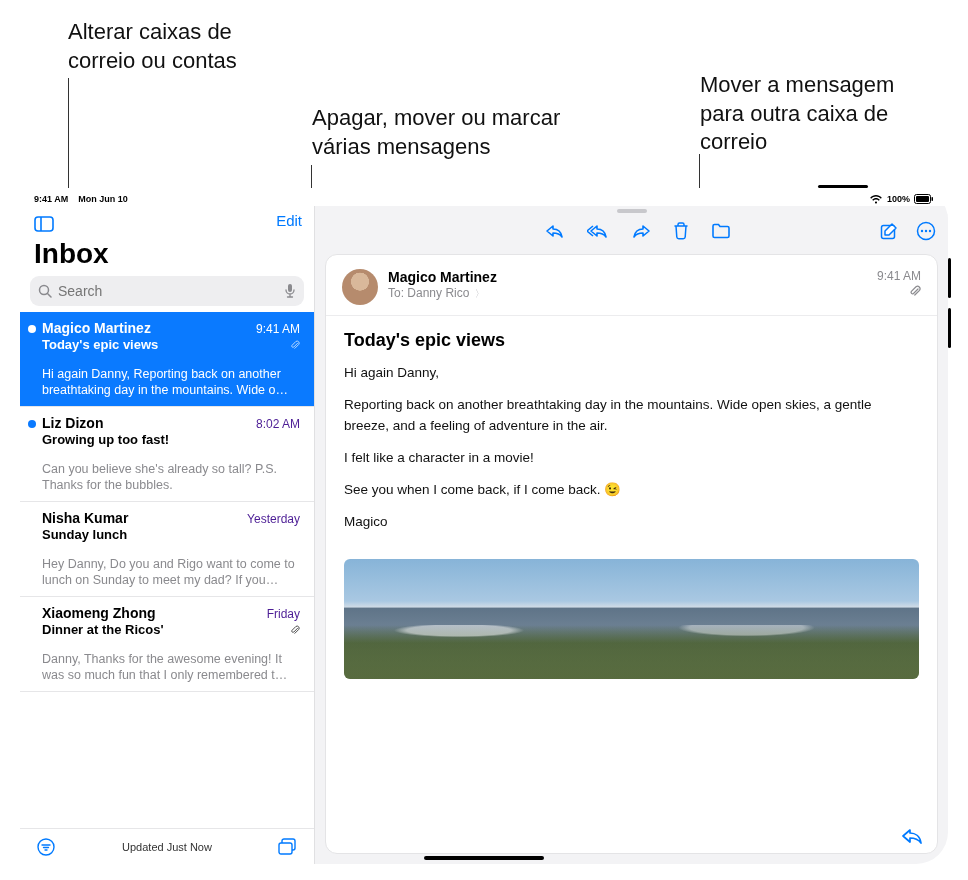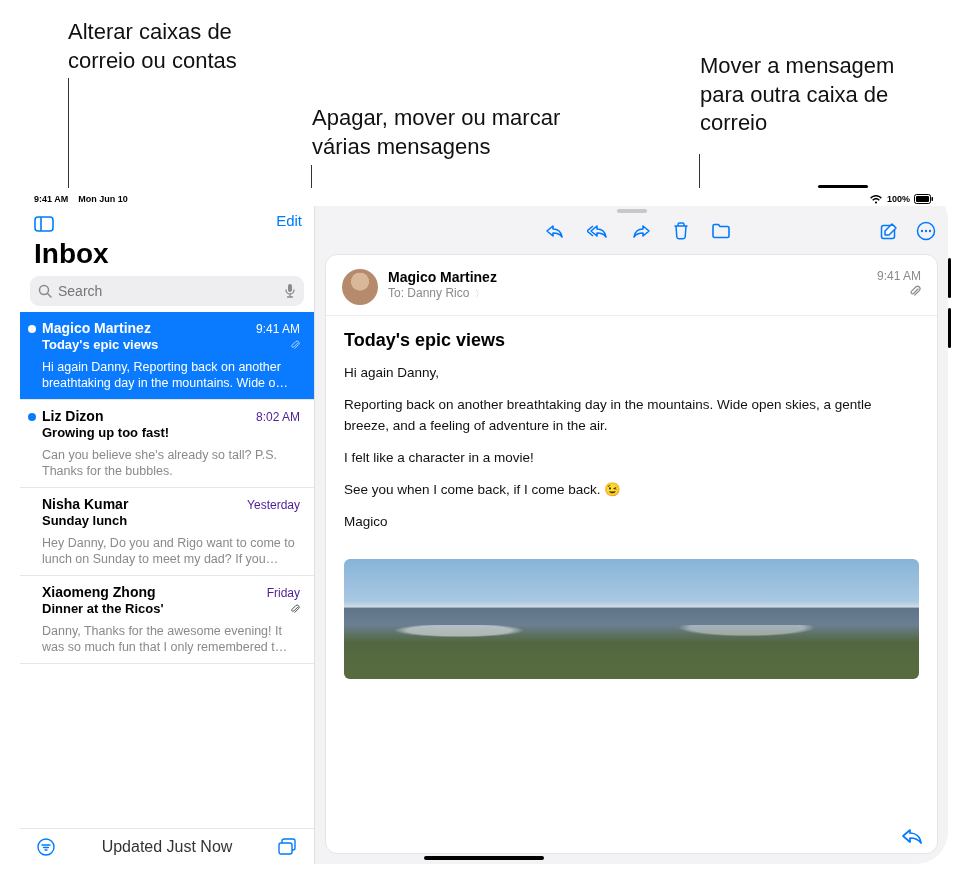--- a/index.html
+++ b/index.html
@@ -236,7 +236,7 @@
 correio ou contas</div>
 <div class="callout" style="left:312px; top:104px; white-space:pre-line;">Apagar, mover ou marcar
 várias mensagens</div>
-<div class="callout" style="left:700px; top:52px; white-space:pre-line;">Mover a mensagem
+<div class="callout" style="left:700px; top:71px; white-space:pre-line;">Mover a mensagem
 para outra caixa de
 correio</div>
 

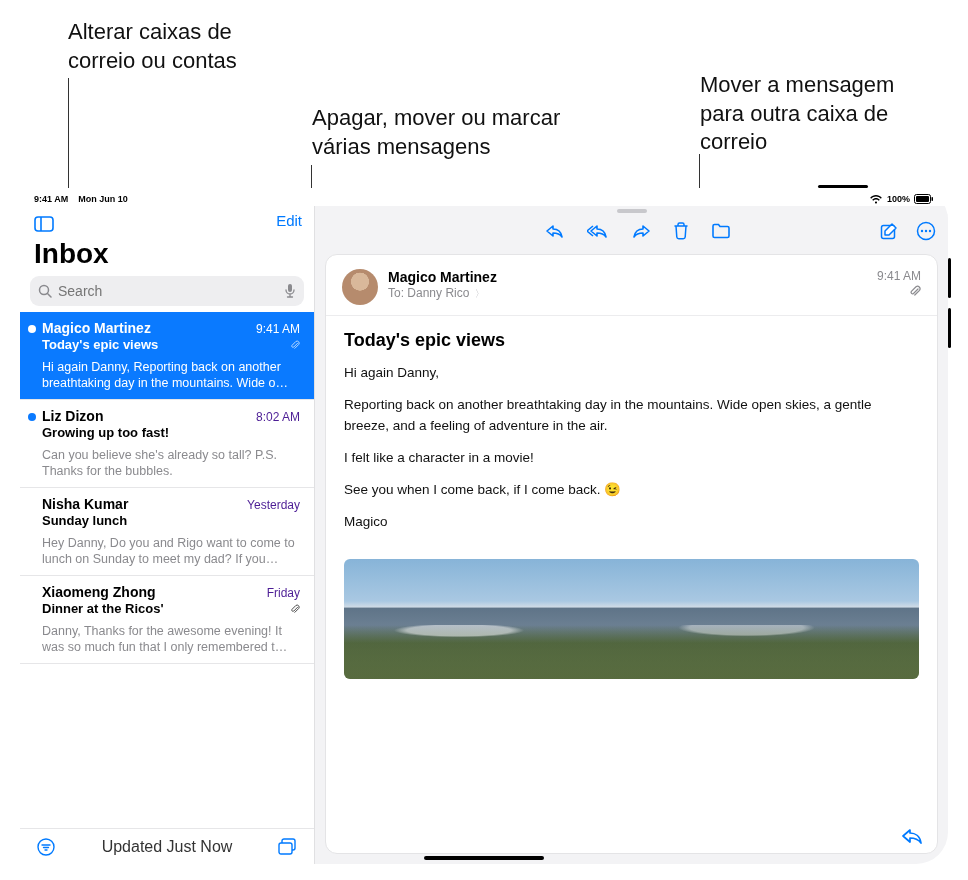--- a/index.html
+++ b/index.html
@@ -113,7 +113,7 @@
   .msg .sender { font-weight:600; font-size:14px; color:#000; }
   .msg .time { font-size:12px; color:#4c1d95; display:flex; align-items:center; gap:3px;}
   .msg .subject { font-size:13px; font-weight:600; color:#000; margin-top:1px; display:flex; justify-content:space-between; align-items:center;}
-  .msg .preview { font-size:12.5px; color:#8a8a8e; margin-top:7px; line-height:1.3; max-height:32px; overflow:hidden;}
+  .msg .preview { font-size:12.5px; color:#8a8a8e; margin-top:14px; line-height:1.3; max-height:32px; overflow:hidden;}
   .msg.selected { background:#0a7aff; }
   .msg.selected .sender,
   .msg.selected .subject,

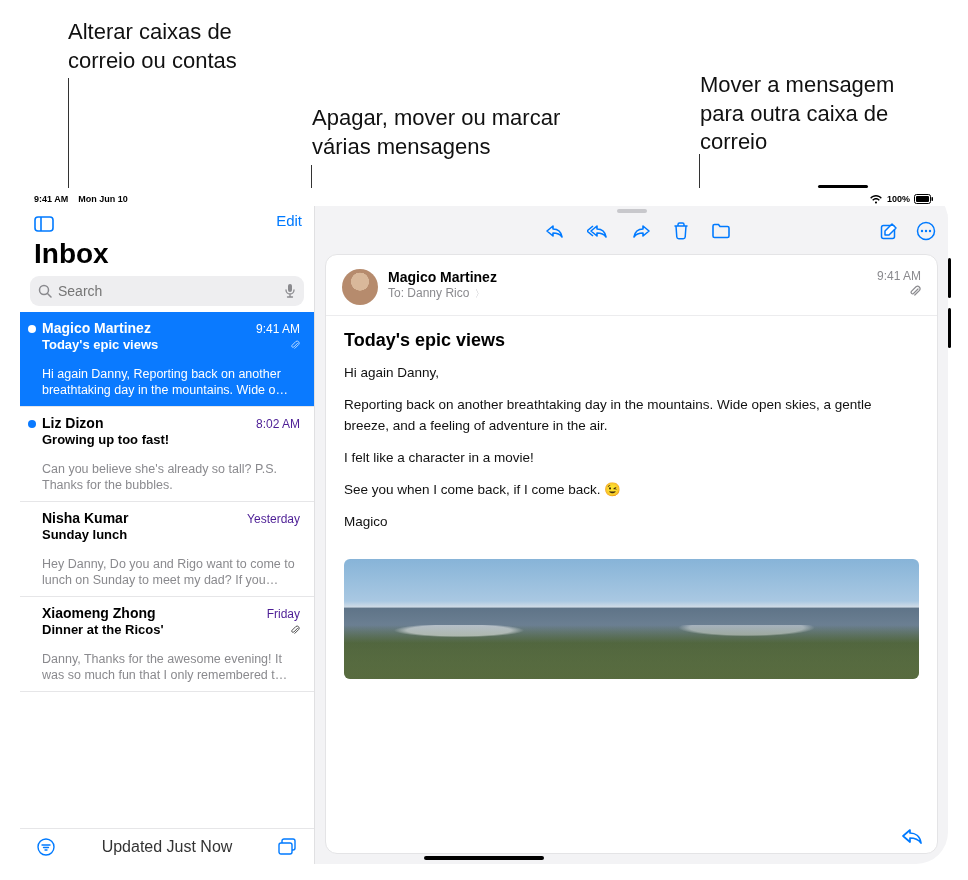--- a/index.html
+++ b/index.html
@@ -131,7 +131,7 @@
     align-items:center;
     justify-content:space-between;
     padding: 0 14px;
-    font-size:16px;
+    font-size:11px;
     color:#555;
   }
   .sidebar-bottom .center { flex:1; text-align:center; font-weight:500; color:#333;}

